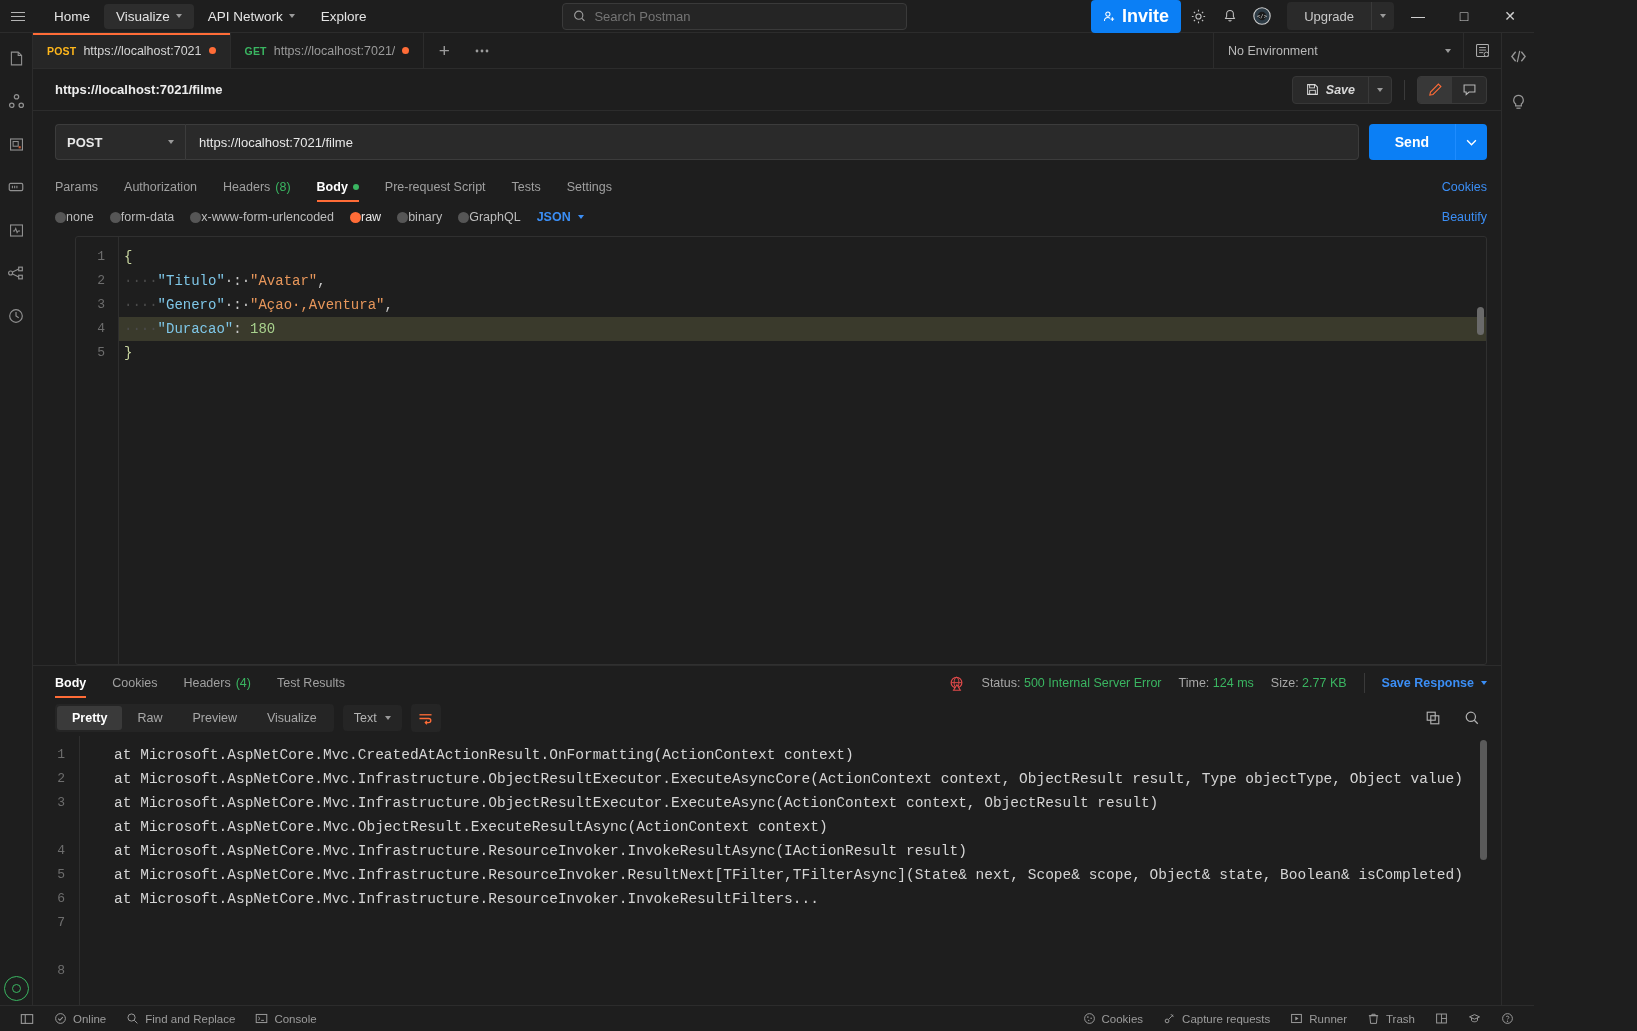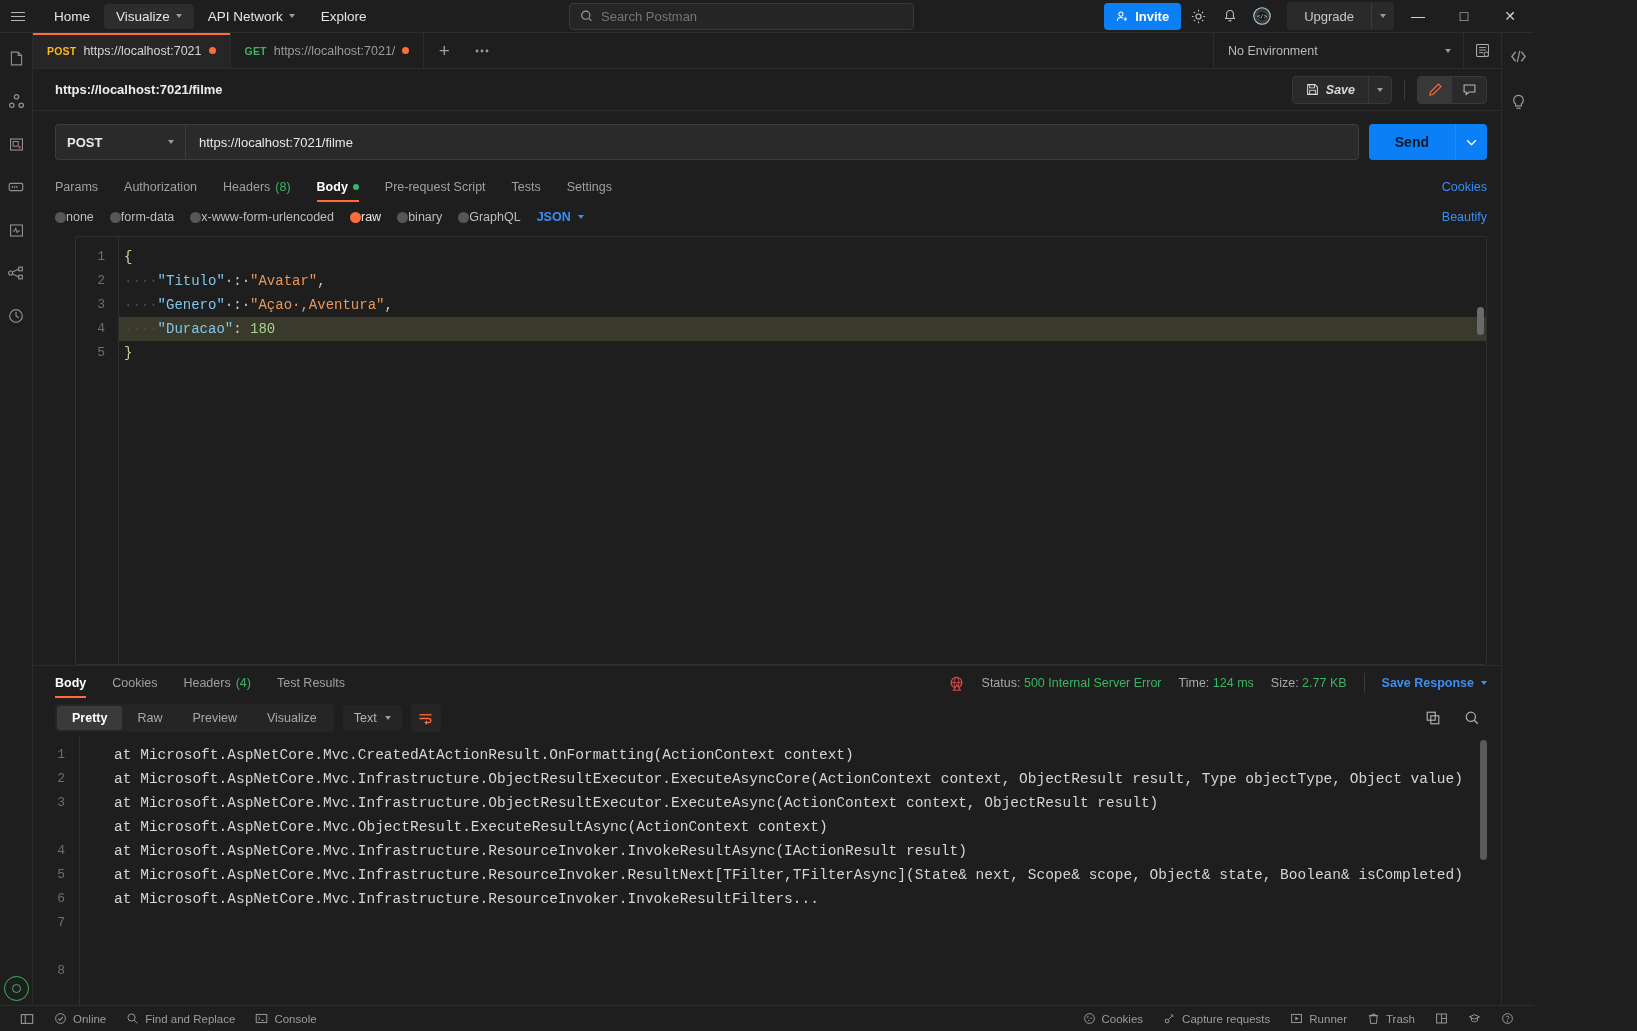--- a/index.html
+++ b/index.html
@@ -37,7 +37,7 @@
   }
   .tb-right { display: flex; align-items: center; gap: 2px; padding-right: 2px; }
   .invite-btn {
-    background: #0b7ff5; color: #fff; font-size: 13px; font-weight: bold;
+    background: #0b7ff5; color: #fff; font-size: 18px; font-weight: bold;
     padding: 6px 12px; border-radius: 4px; display: flex; align-items: center; gap: 6px; cursor: pointer;
   }
   .icon-btn { width: 30px; height: 28px; display: flex; align-items: center; justify-content: center; cursor: pointer; border-radius: 4px; }

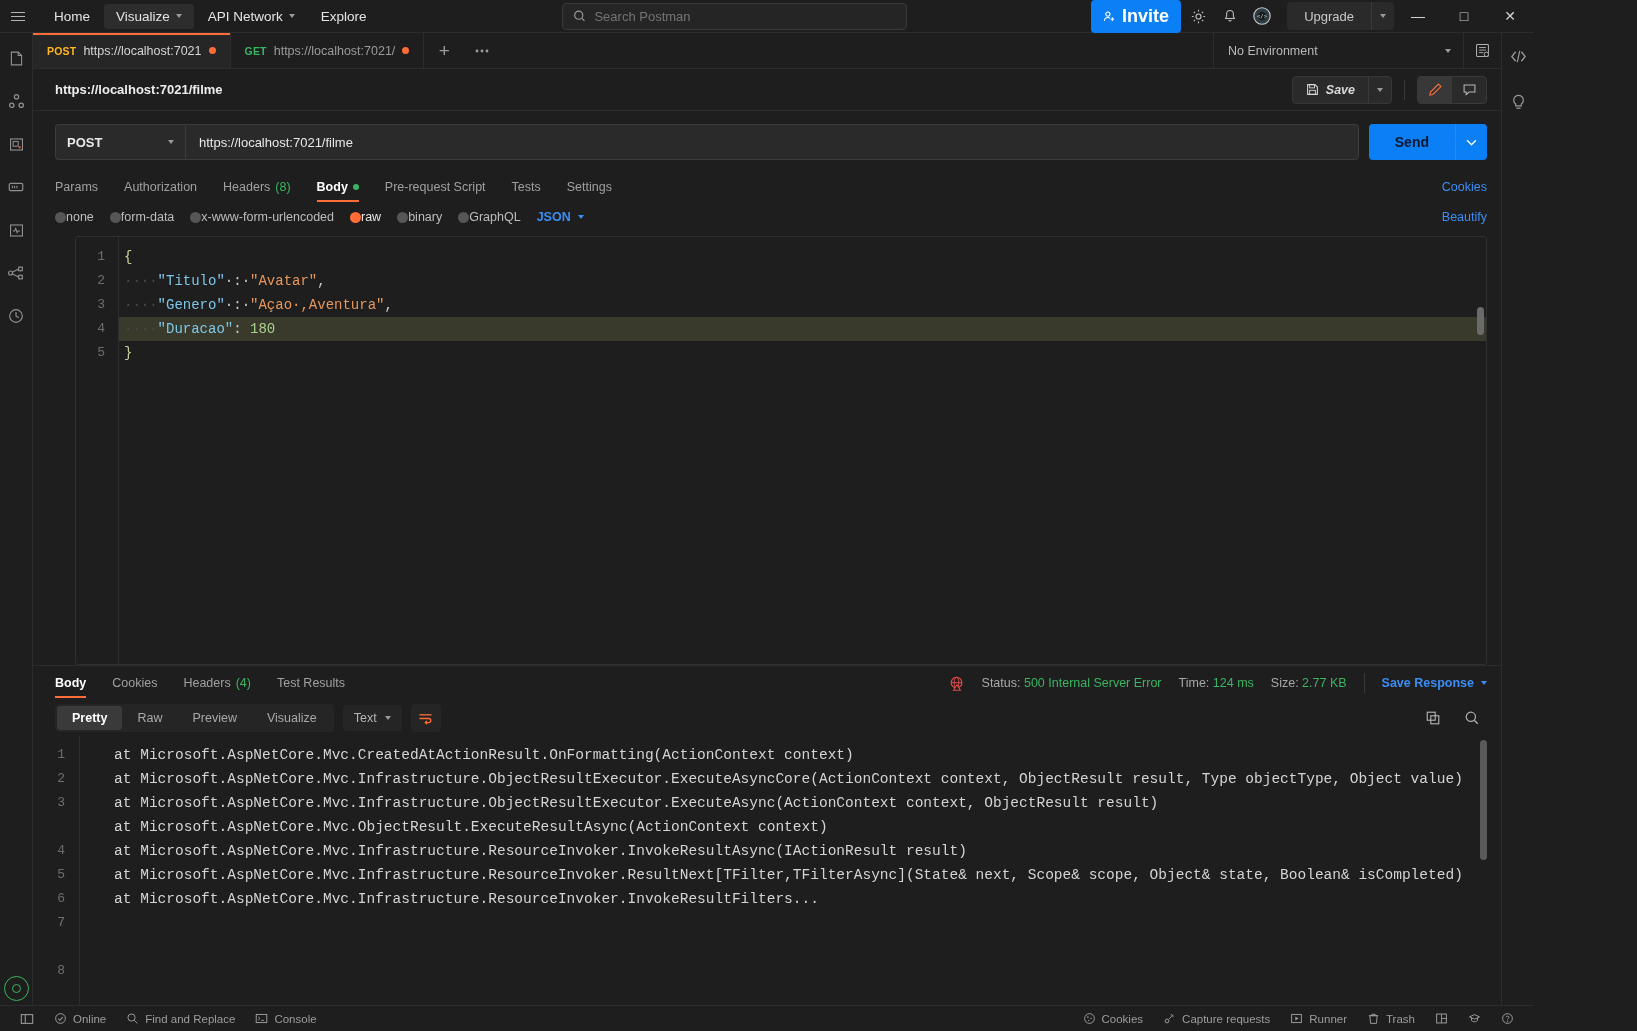--- a/index.html
+++ b/index.html
@@ -103,7 +103,7 @@
   }
   .urlinput input { background: none; border: none; outline: none; color: #e8e8e8; font-size: 13px; width: 100%; font-family: "Liberation Sans", sans-serif; }
   .sendgrp { display: flex; align-items: stretch; height: 36px; border-radius: 4px; overflow: hidden; background: #0b7ff5; }
-  .sendgrp .sd { padding: 16px 26px; display: flex; align-items: center; font-size: 14px; font-weight: bold; color: #0f172a; cursor: pointer; }
+  .sendgrp .sd { padding: 16px 26px; display: flex; align-items: center; font-size: 14px; font-weight: bold; color: #ffffff; cursor: pointer; }
   .sendgrp .sa { padding: 0 10px; display: flex; align-items: center; border-left: 1px solid #1e8cff; cursor: pointer; }
 
   

